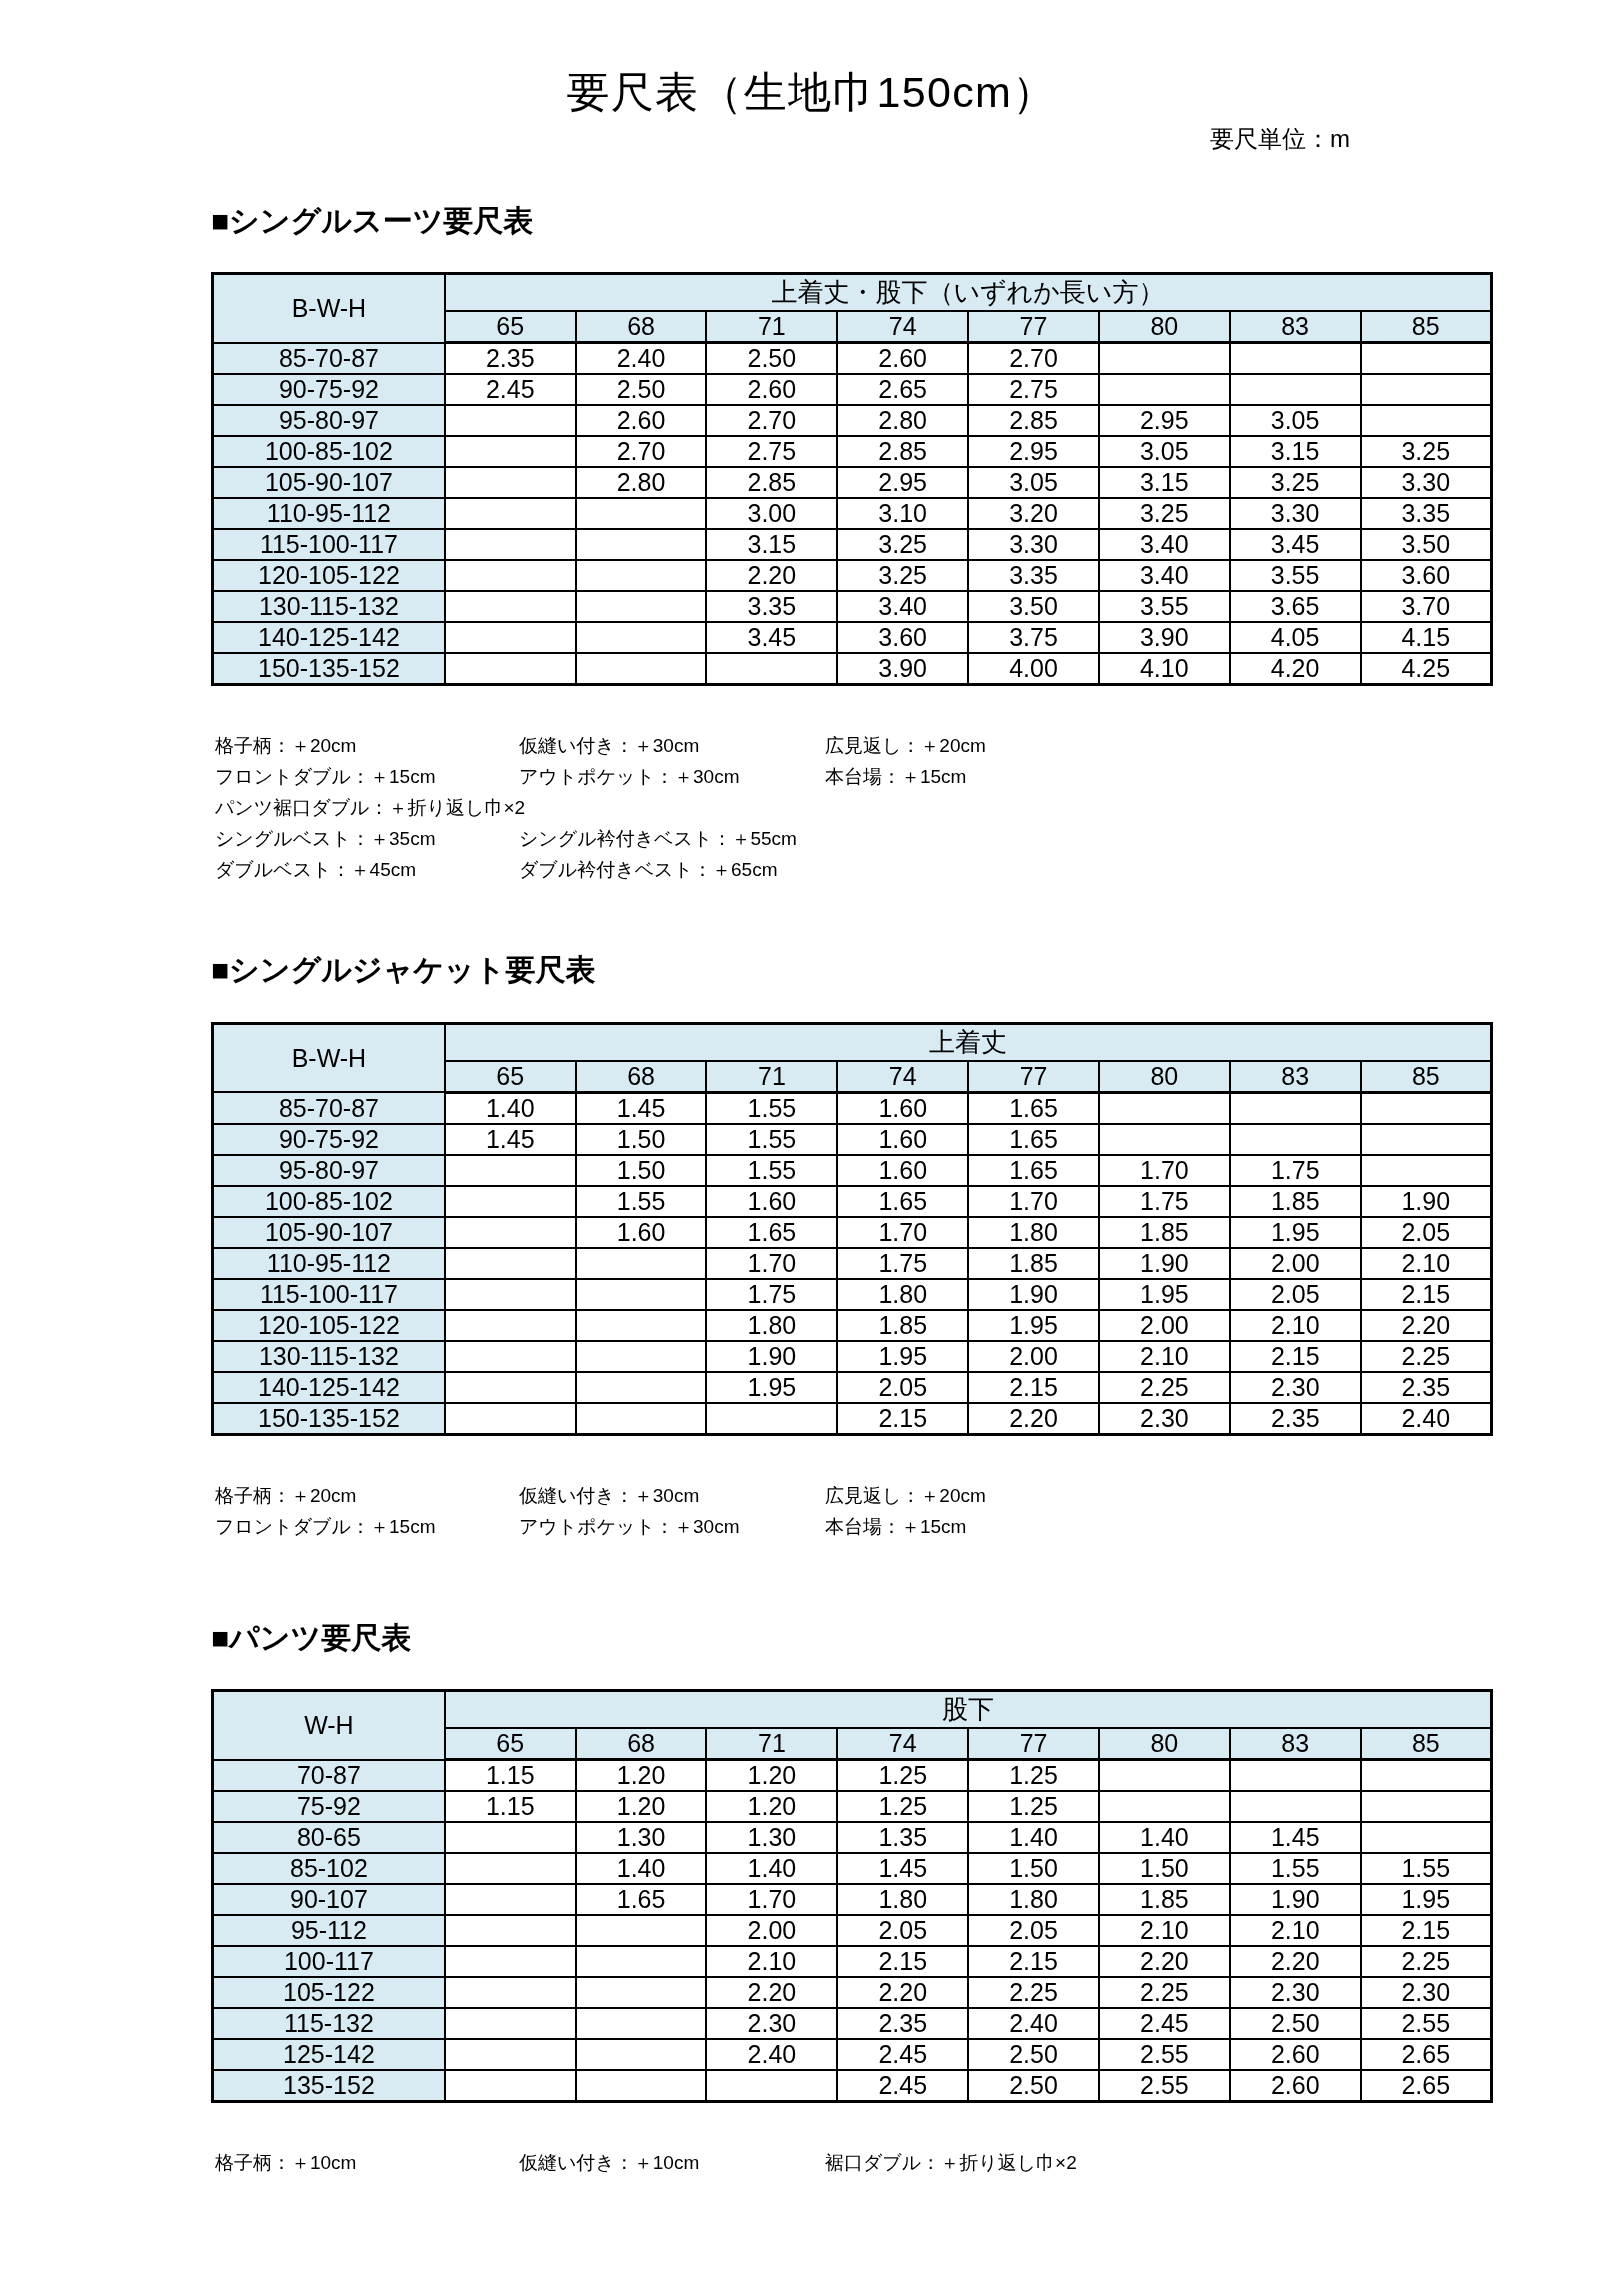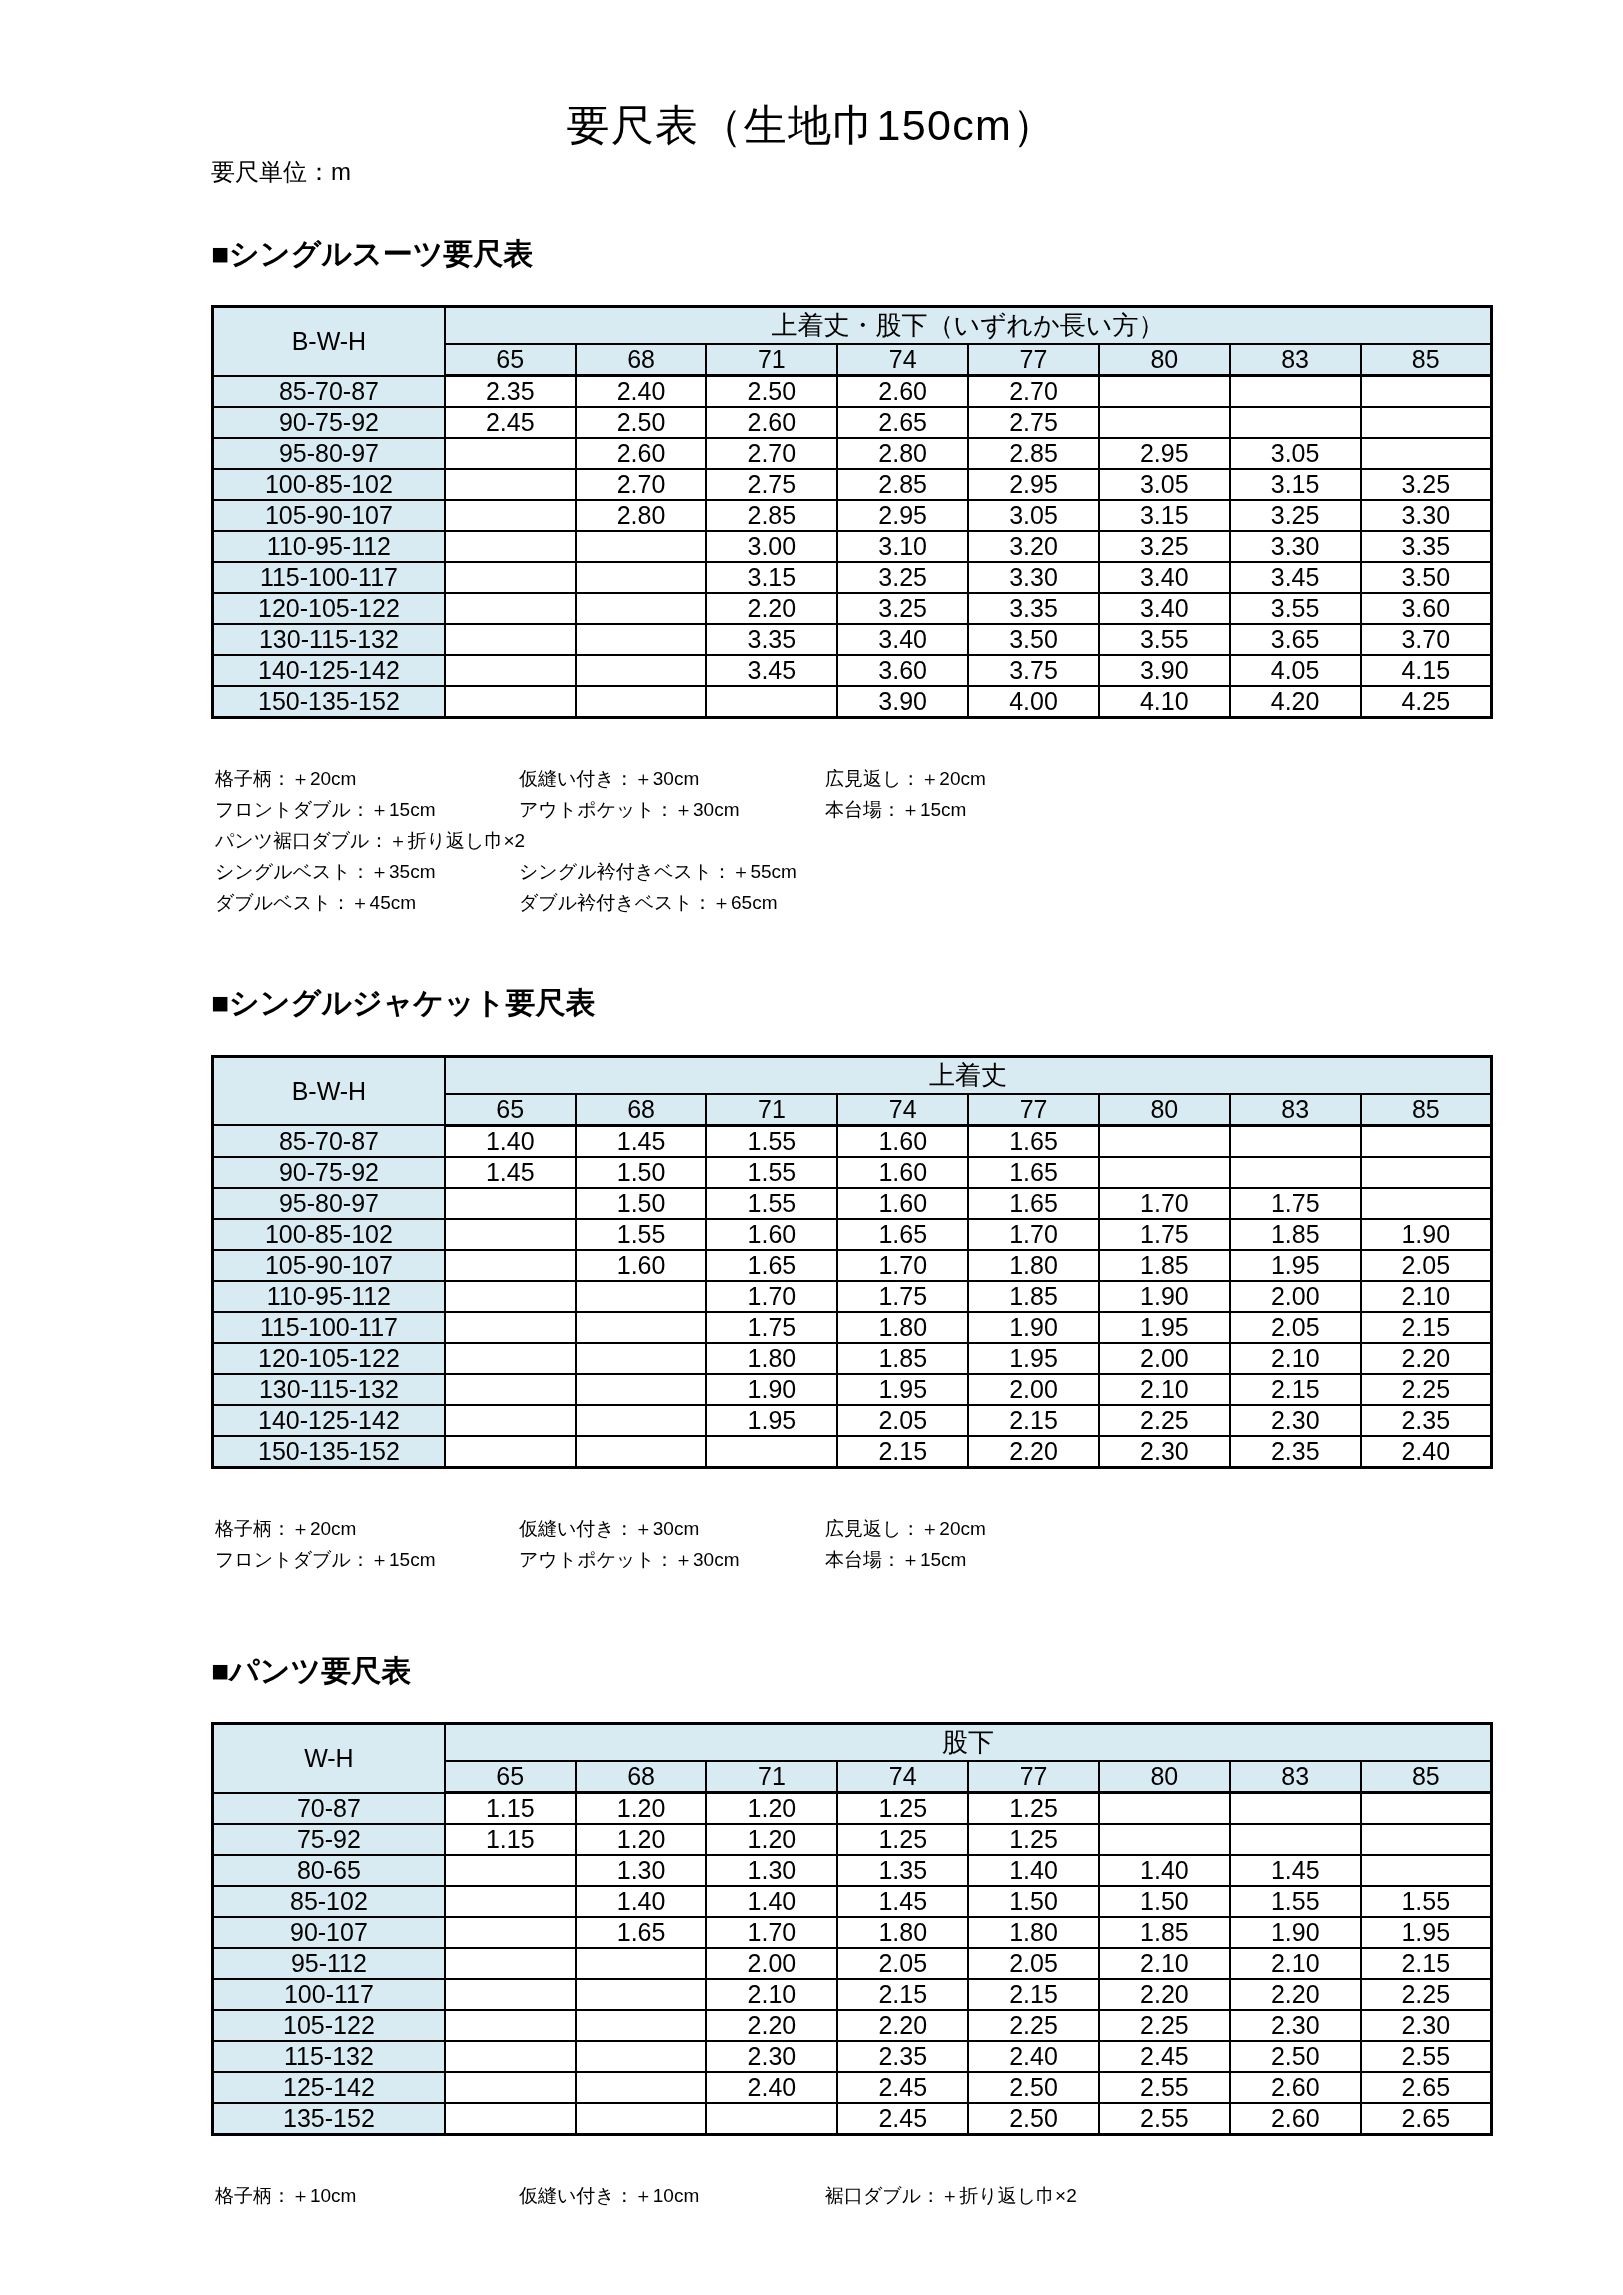--- a/index.html
+++ b/index.html
@@ -14,7 +14,7 @@
     overflow: hidden;
   }
   .page-title {
-    padding-top: 102px;
+    padding-top: 69px;
     text-align: center;
     font-size: 43px;
     letter-spacing: 1.3px;

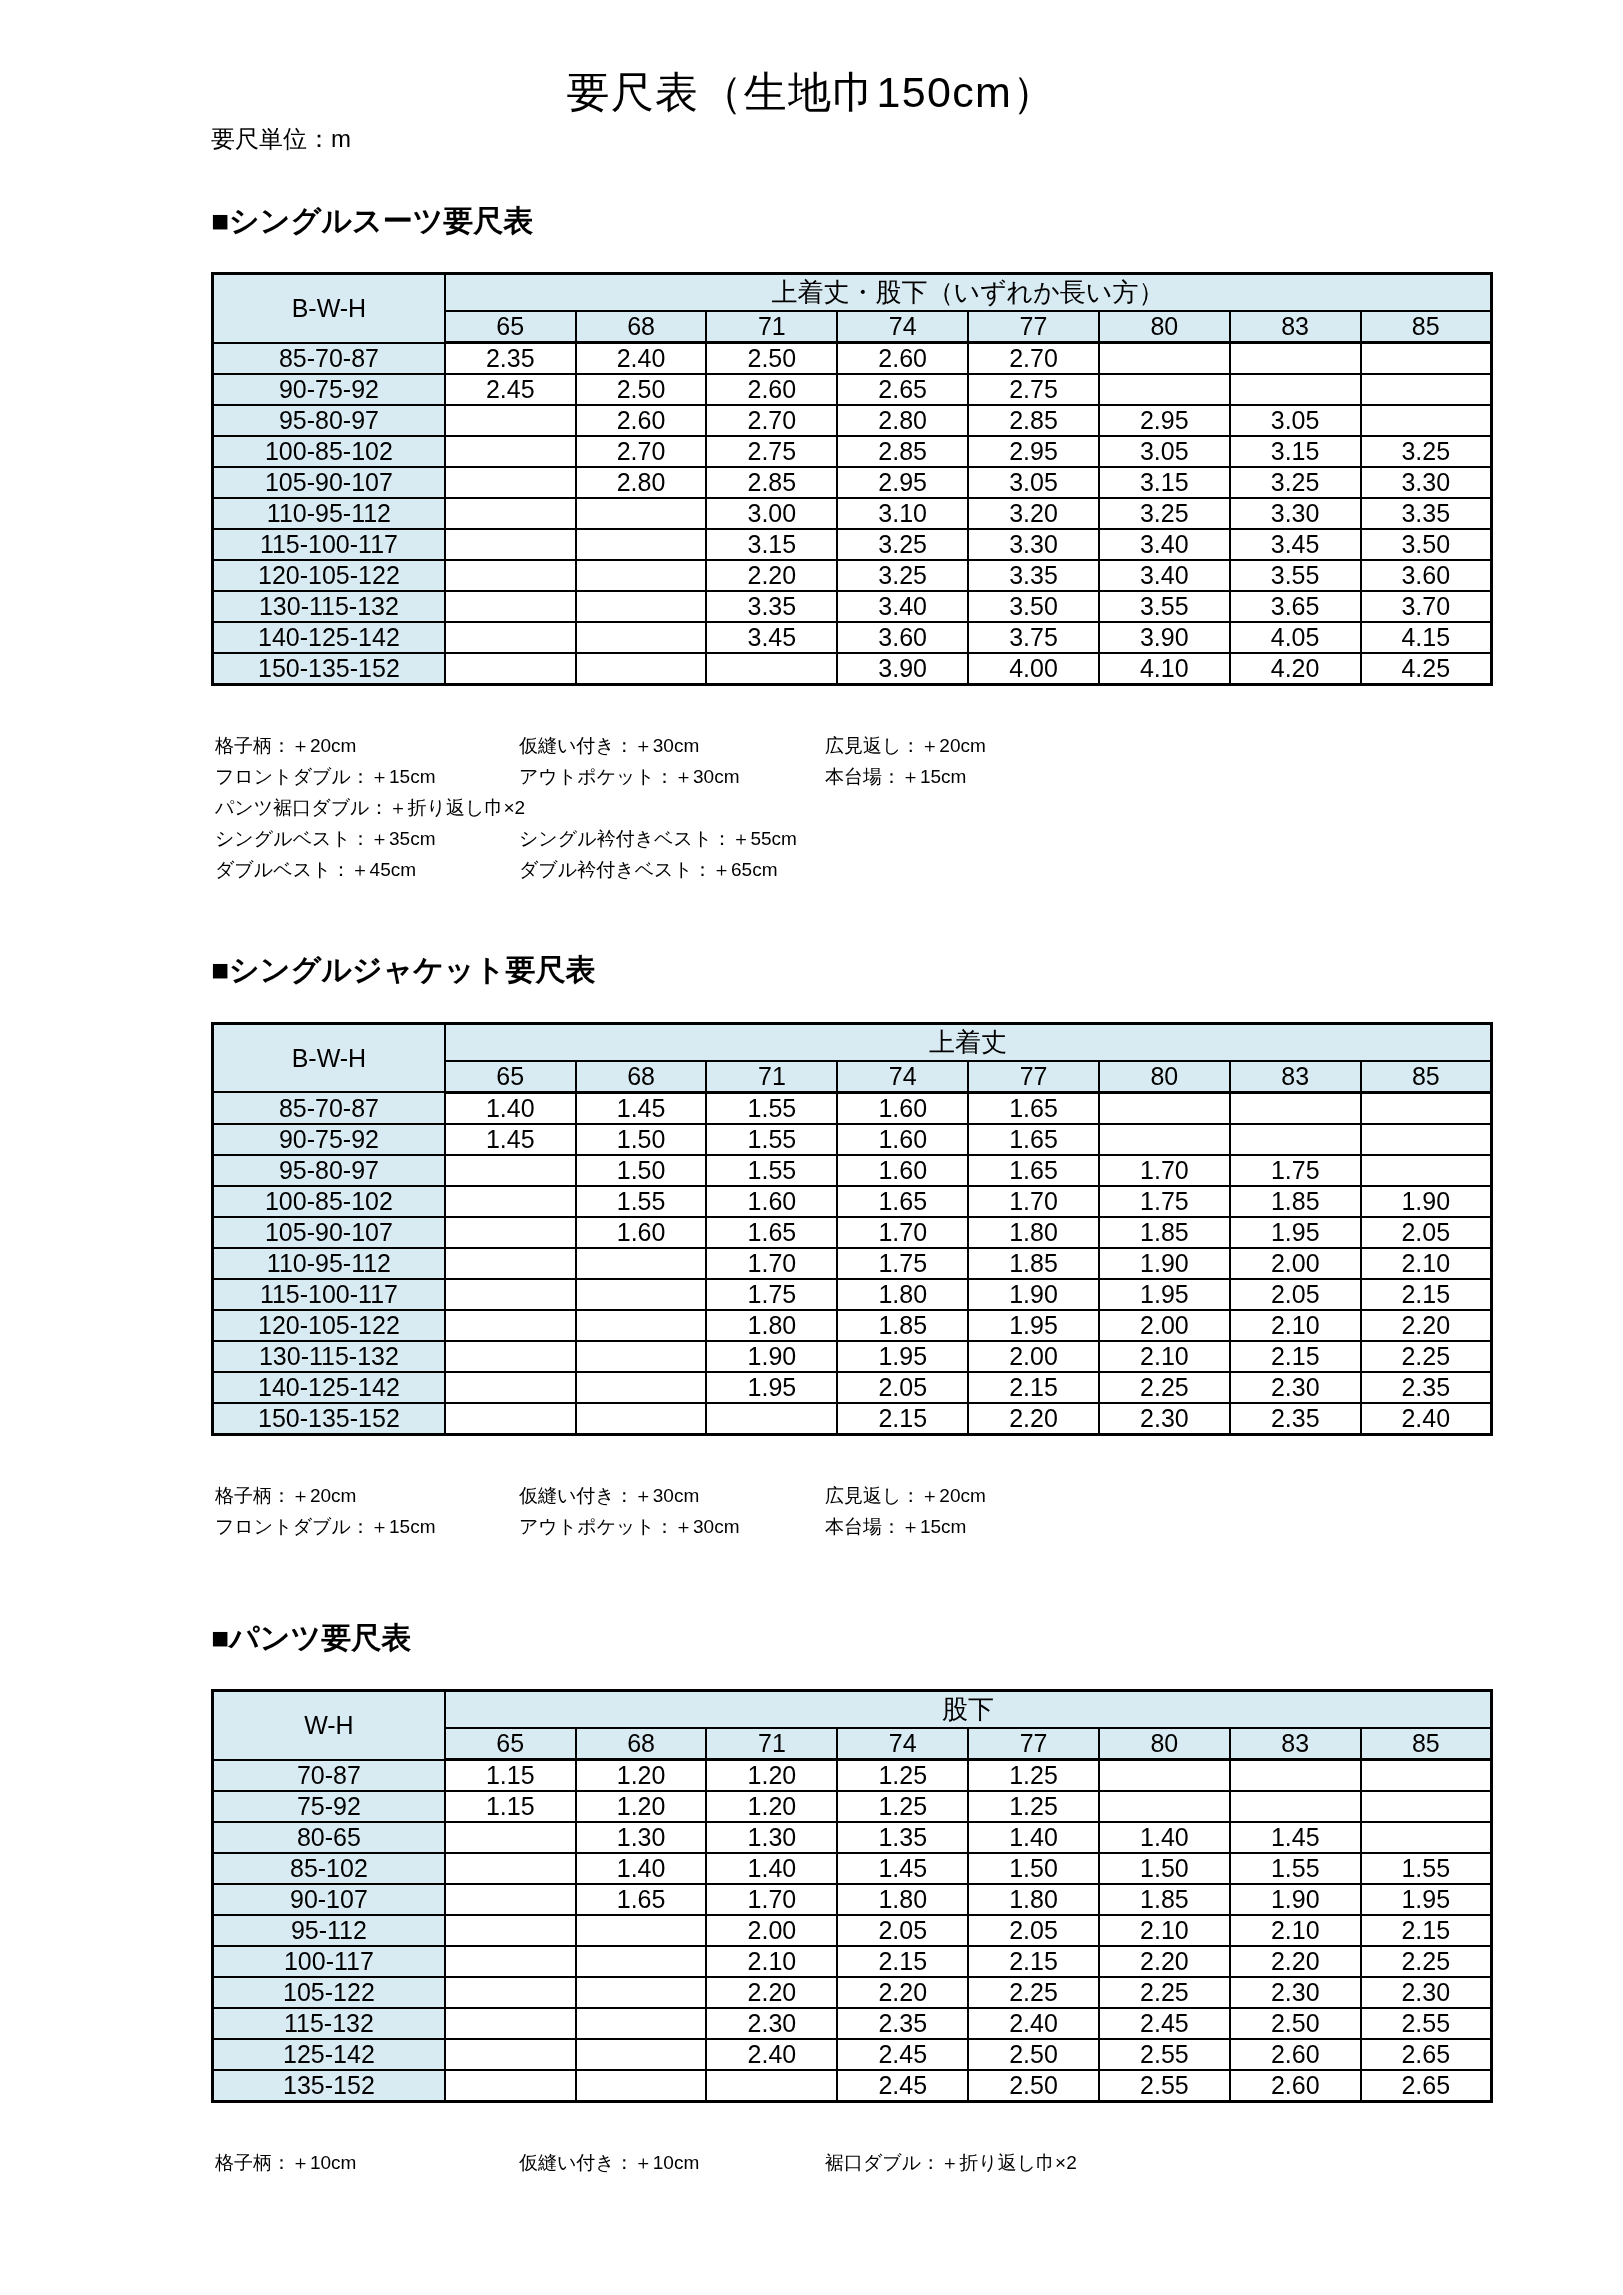--- a/index.html
+++ b/index.html
@@ -26,7 +26,7 @@
     margin-left: 211px;
   }
   .unit-label {
-    text-align: left;
+    text-align: right;
     font-size: 24px;
     margin-top: 6.5px;
   }

